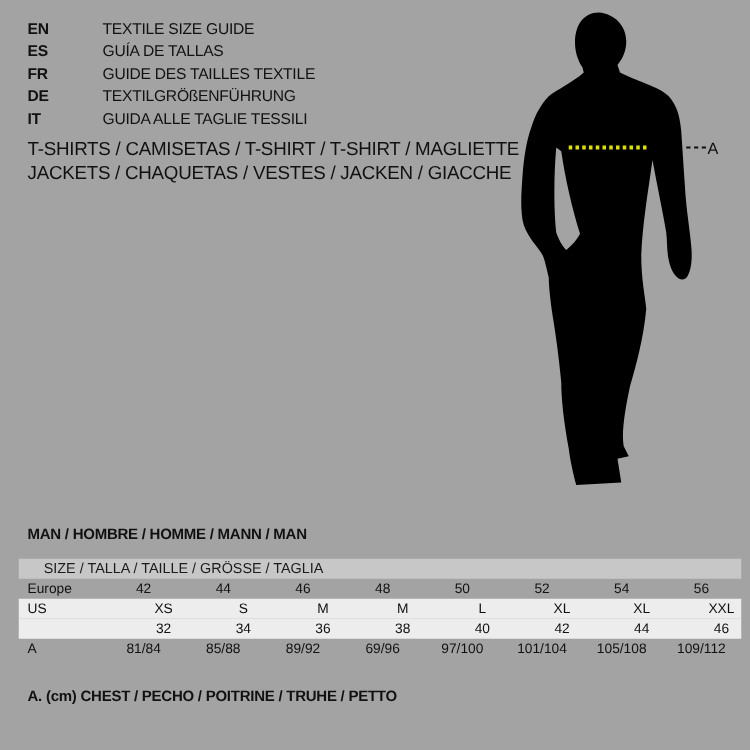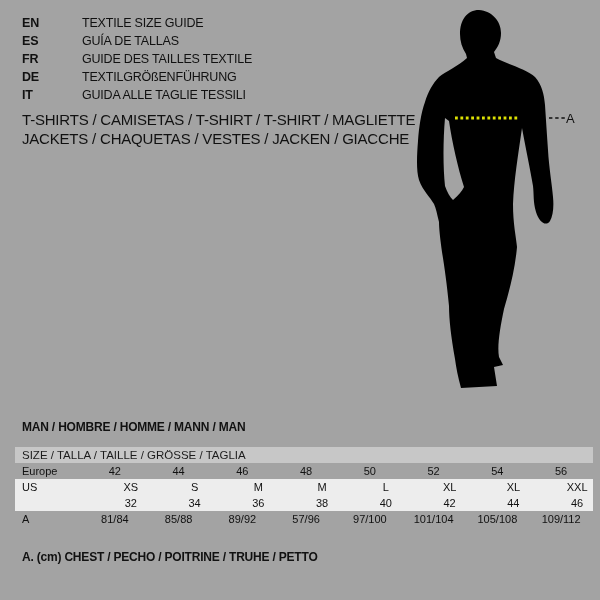--- a/index.html
+++ b/index.html
@@ -26,7 +26,7 @@
 
   
   .size-table { position:absolute; left:15px; top:447px; width:578px; }
-  .thead { height:16px; line-height:16px; background:#c7c7c7; font-size:11.5px; padding-left:7px; color:#1c1c1c; }
+  .thead { height:16px; line-height:16px; background:#c7c7c7; font-size:11.5px; padding-left:20px; color:#1c1c1c; }
   .trow { display:flex; height:16px; line-height:16px; font-size:11px; }
   .trow.band { background:#ededed;gap:32px; }
   .rlabel { width:68px; padding-left:7px; }

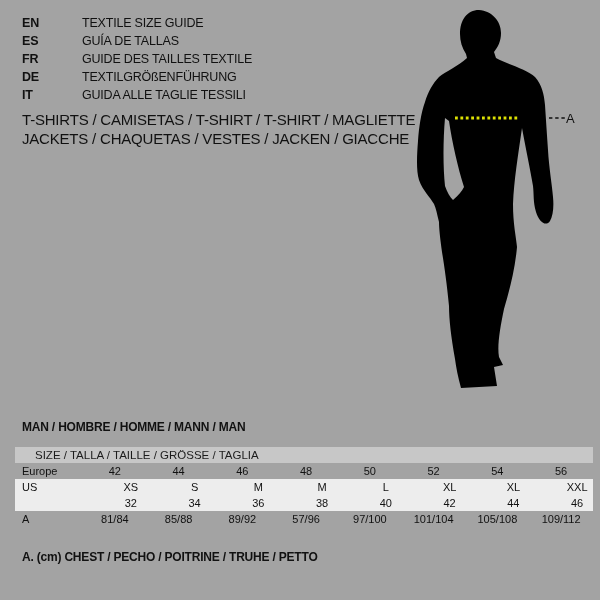--- a/index.html
+++ b/index.html
@@ -162,7 +162,7 @@
       <span class="cell">81/84</span>
       <span class="cell">85/88</span>
       <span class="cell">89/92</span>
-      <span class="cell">57/96</span>
+      <span class="cell">69/96</span>
       <span class="cell">97/100</span>
       <span class="cell">101/104</span>
       <span class="cell">105/108</span>

